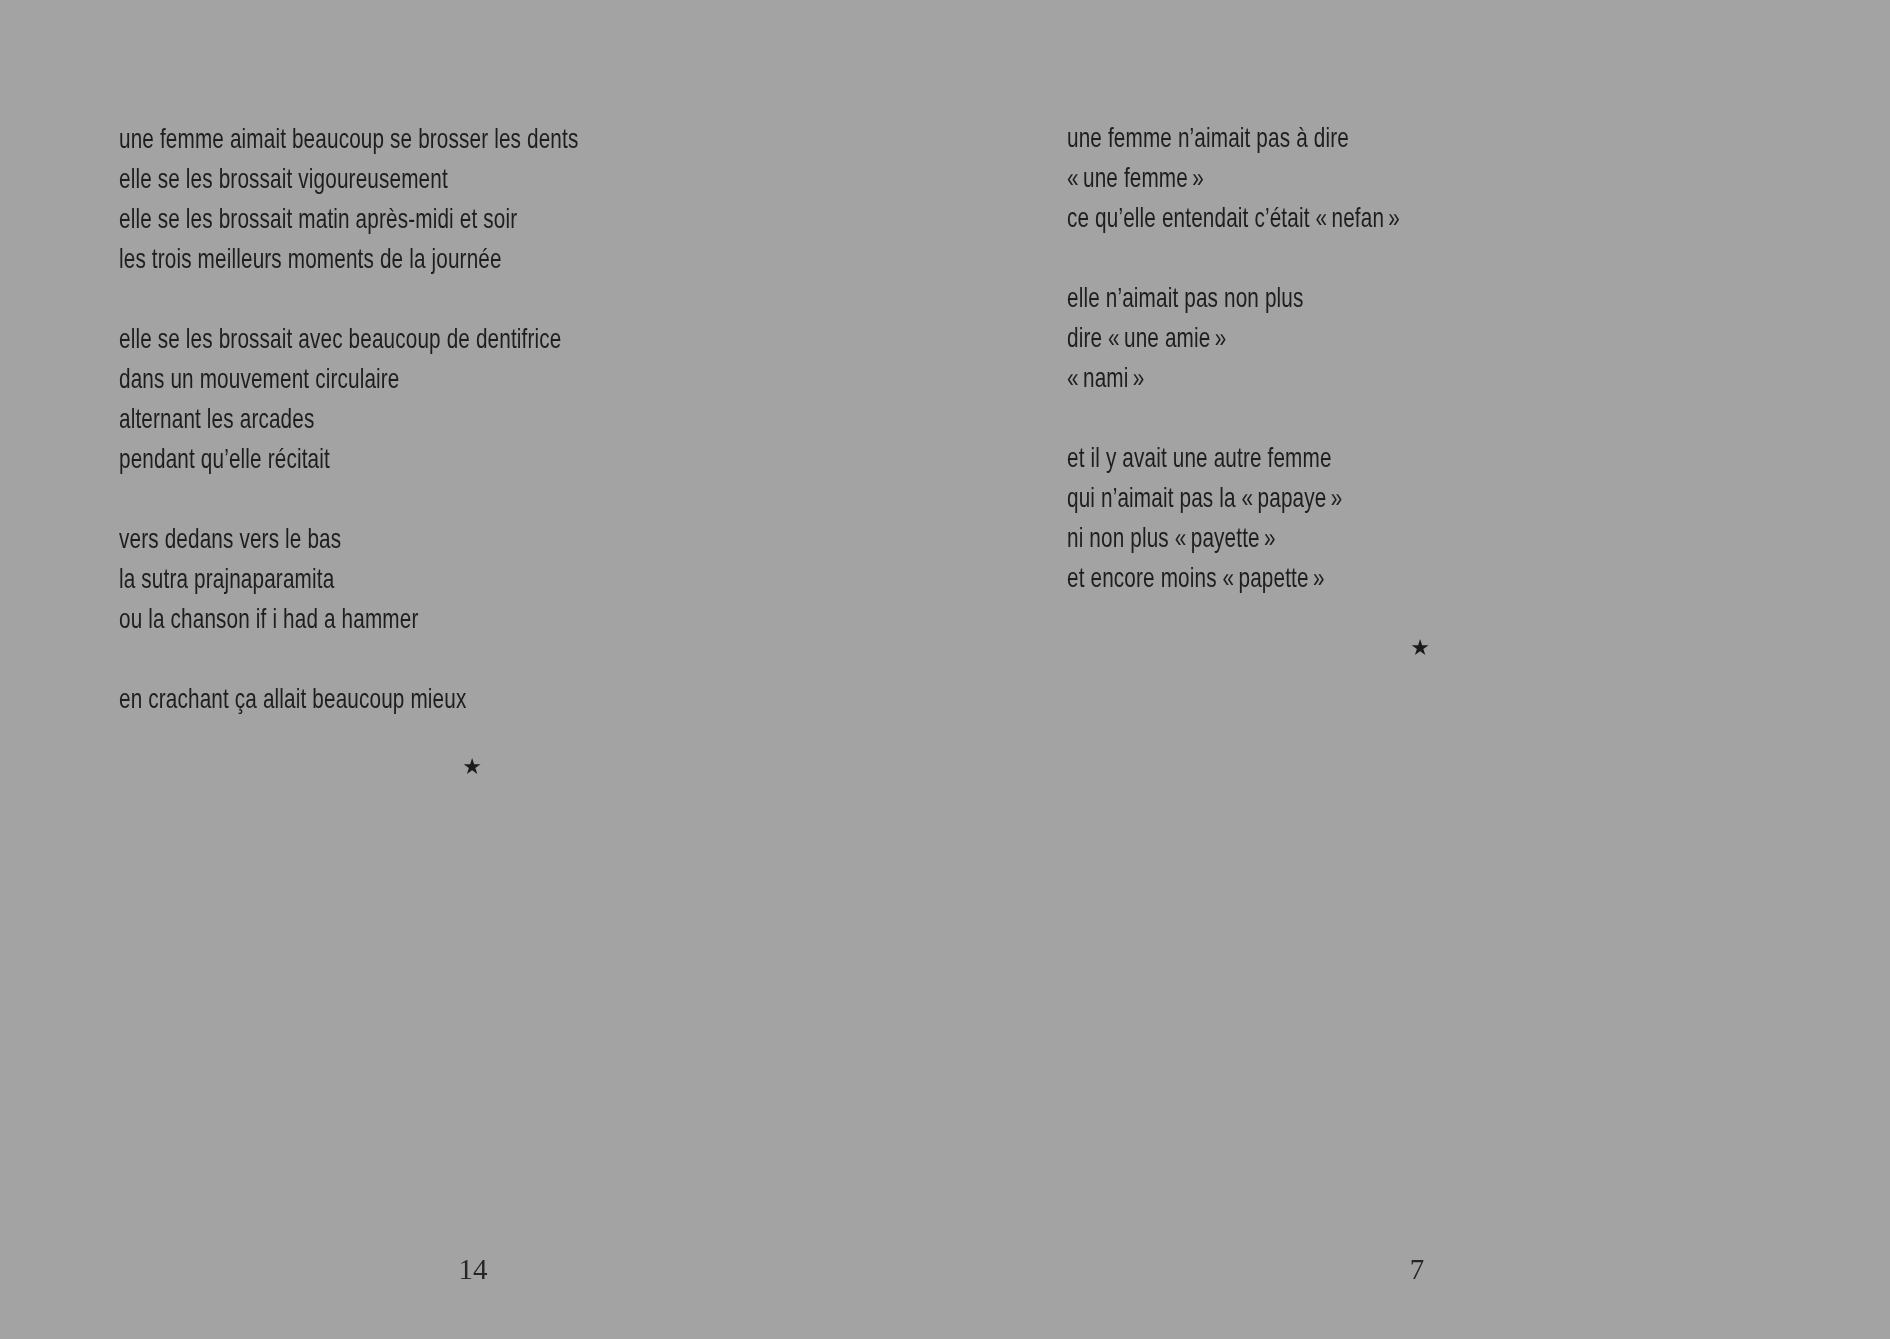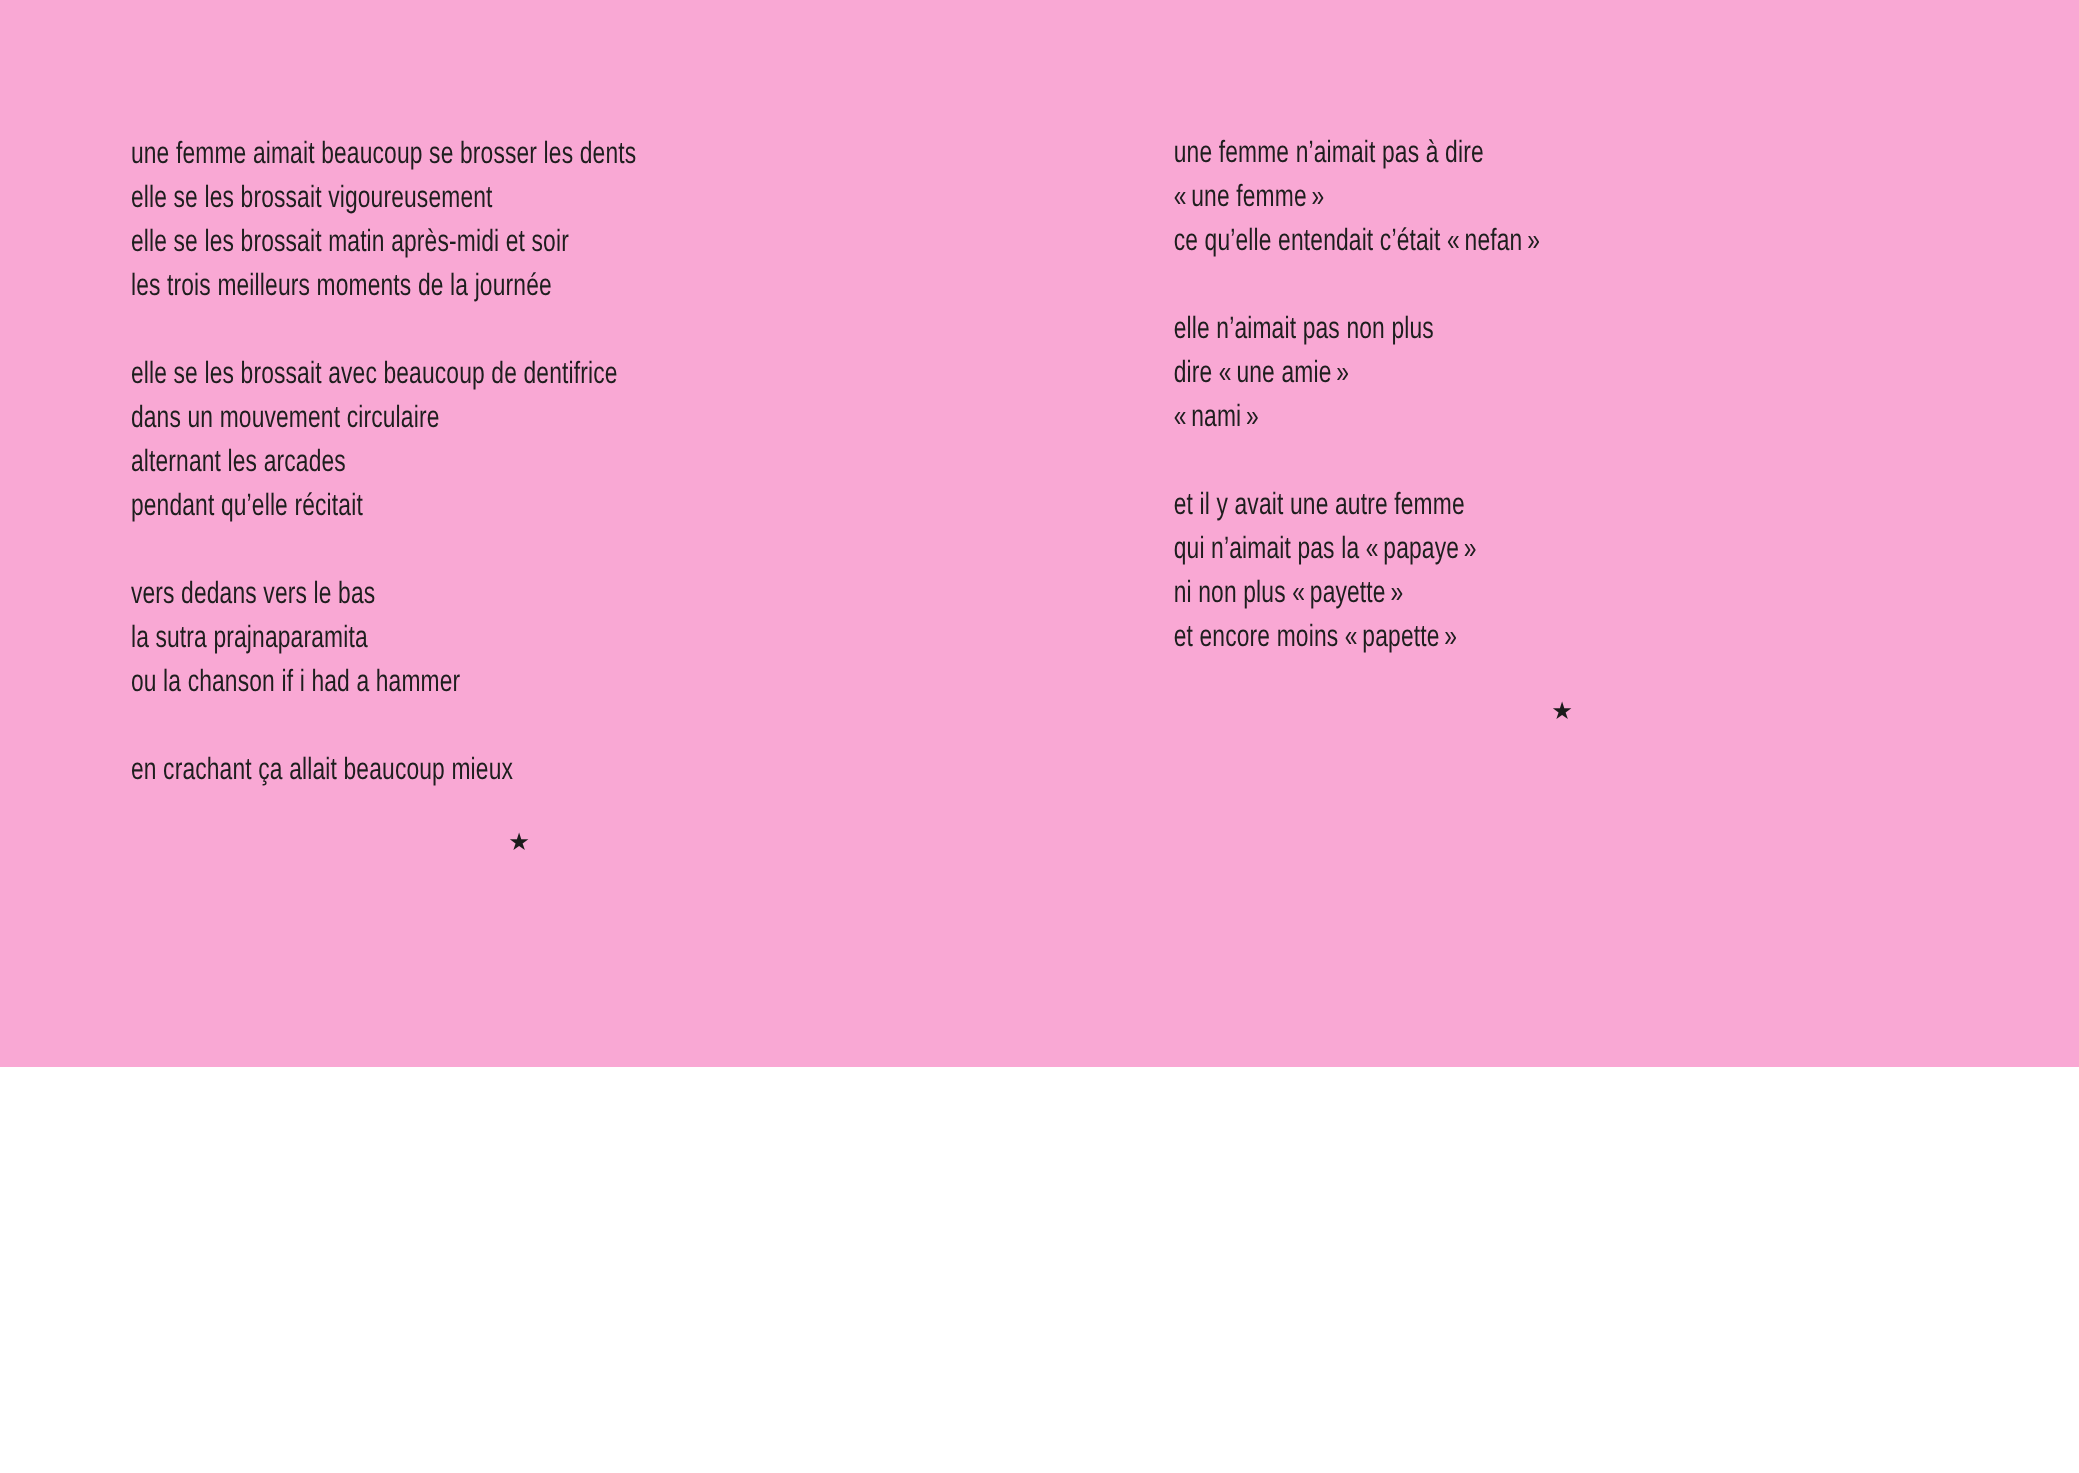--- a/index.html
+++ b/index.html
@@ -10,8 +10,8 @@
   .spread {
     position: relative;
     width: 1890px;
-    height: 970px;
-    background: #f9a8d4;
+    height: 1339px;
+    background: #a3a3a3;
     overflow: hidden;
     font-family: "Liberation Sans", sans-serif;
   }

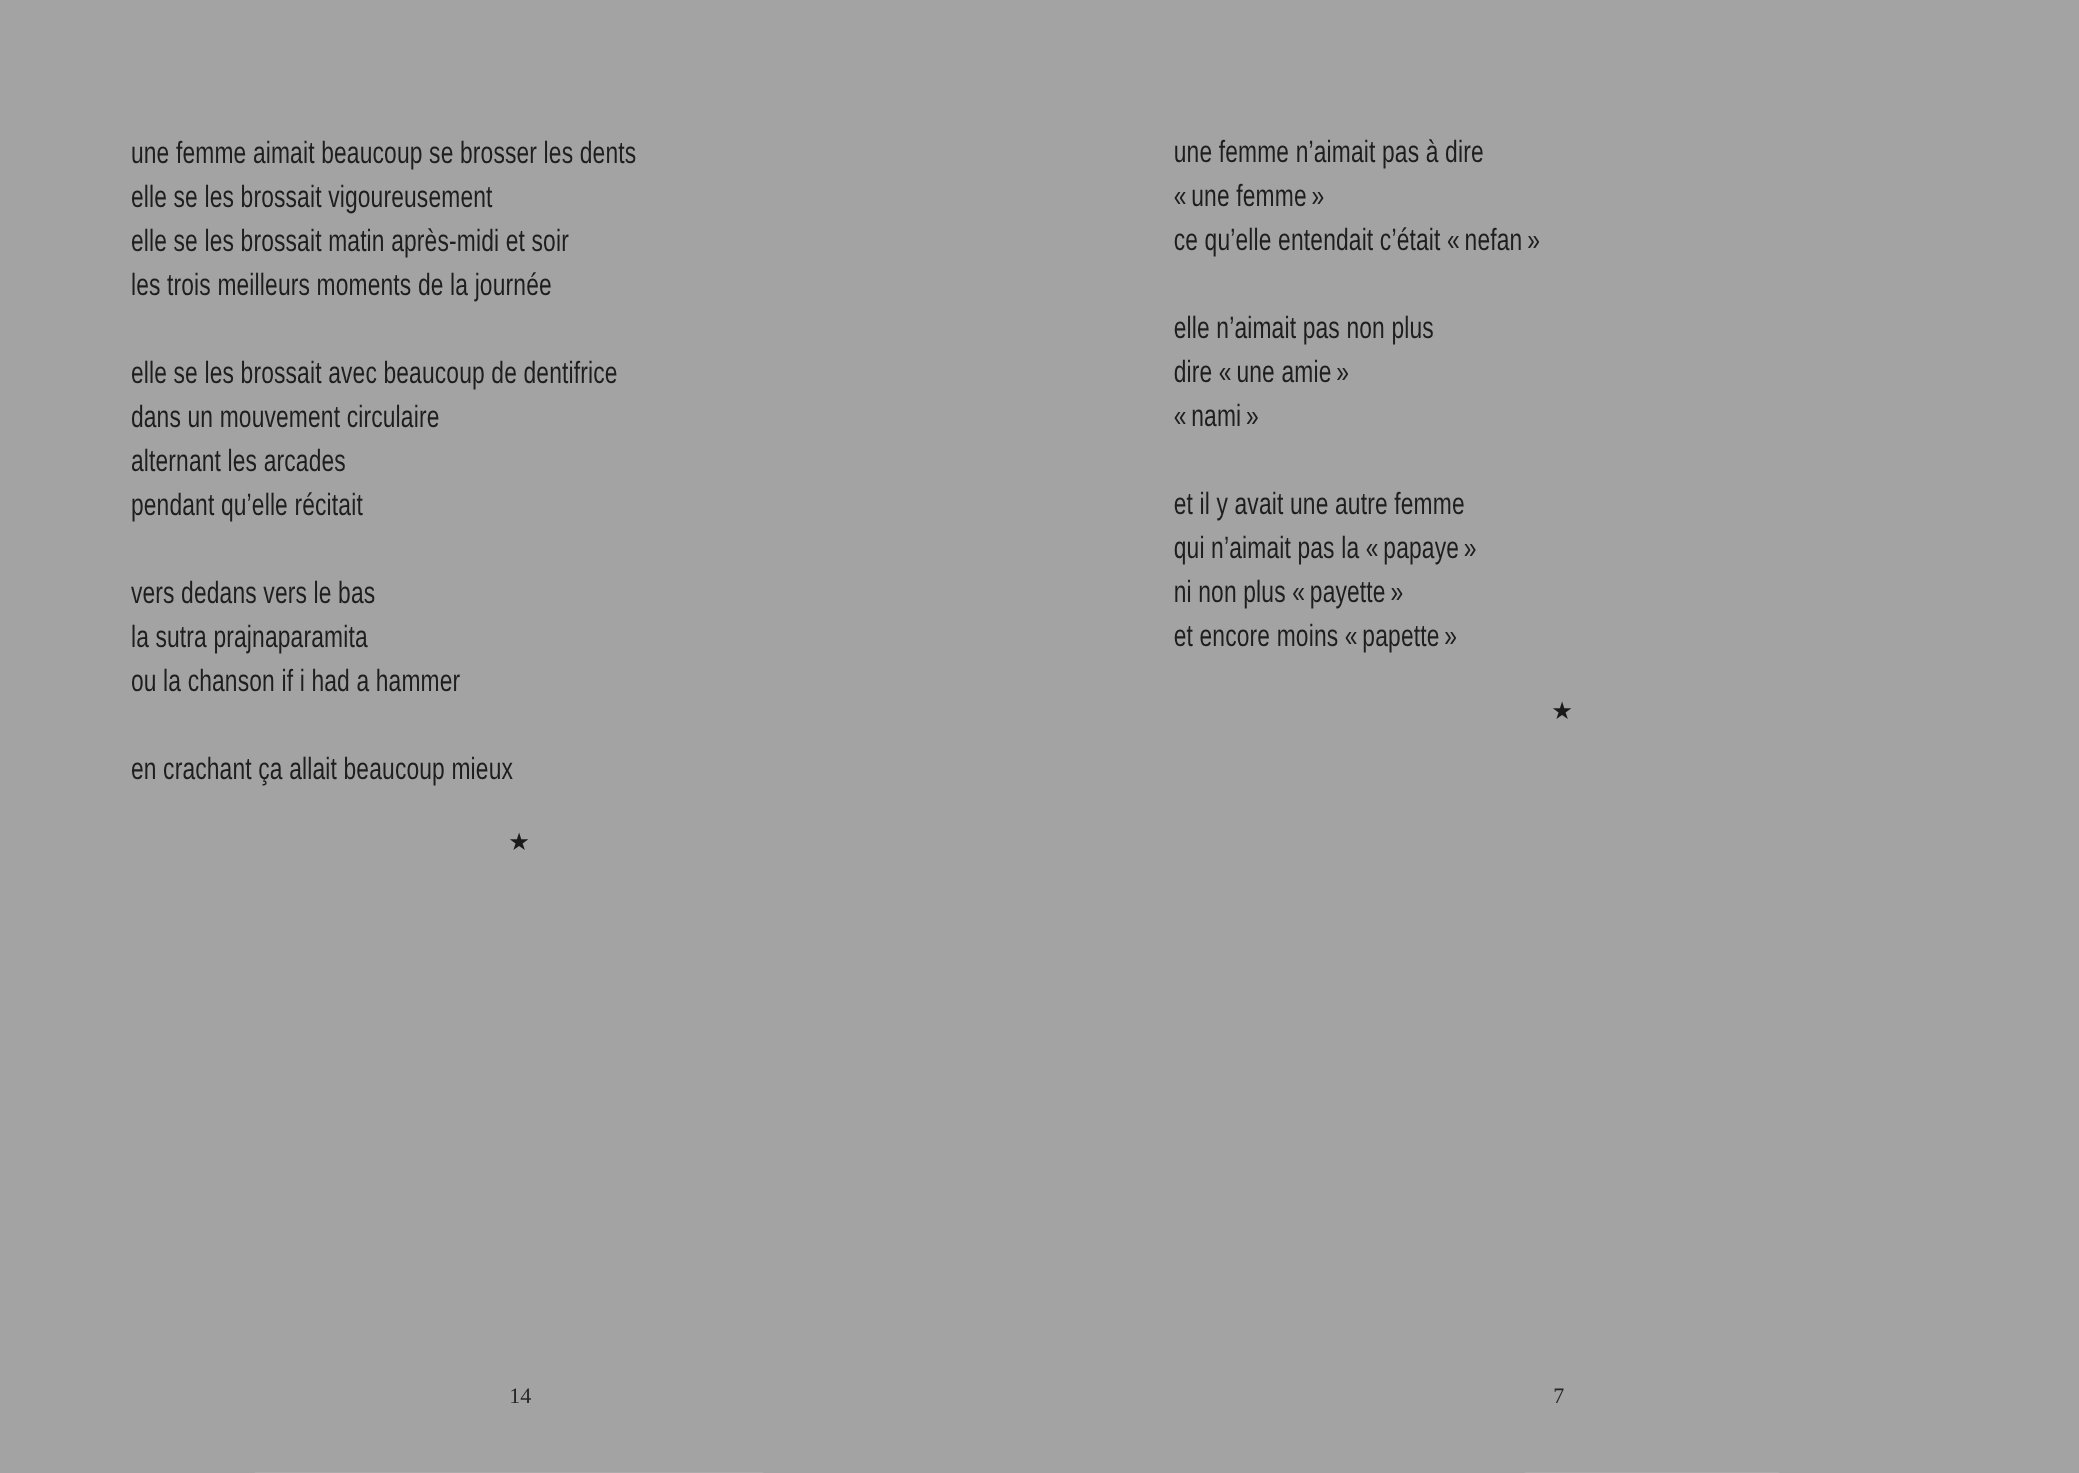--- a/index.html
+++ b/index.html
@@ -43,7 +43,7 @@
   .page-number {
     position: absolute;
     font-family: "Liberation Serif", serif;
-    font-size: 20px;
+    font-size: 29px;
     color: #262626;
     transform: translate(-50%, -50%);
     line-height: 1;

